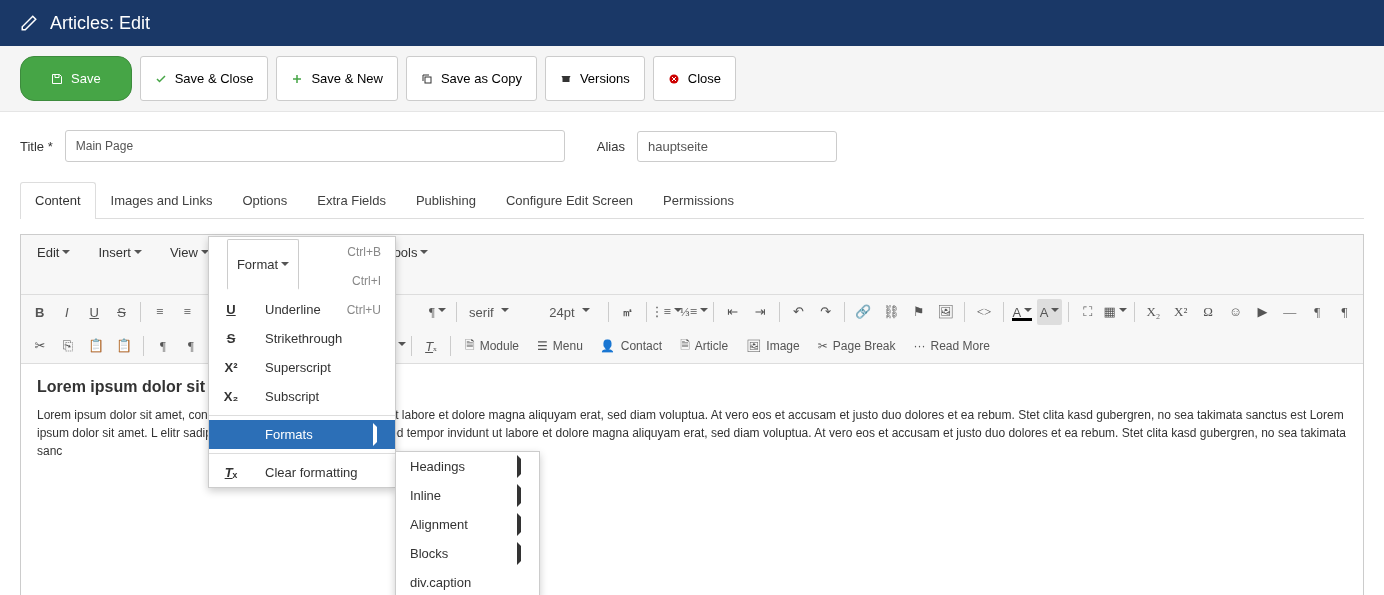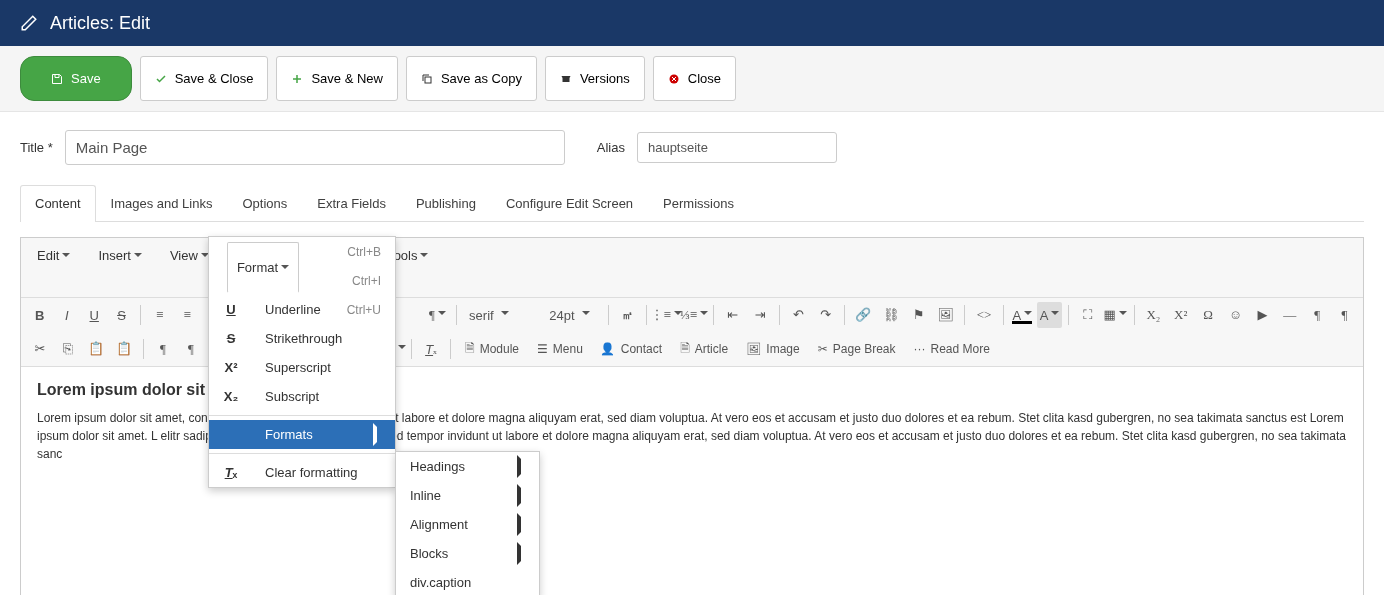--- a/index.html
+++ b/index.html
@@ -15,7 +15,7 @@
 .title-row { display: flex; align-items: center; gap: 12px; margin-bottom: 20px; }
 .label { font-size: 13px; }
 .req::after { content: " *"; }
-.title-input { width: 500px; padding: 8px 10px; border: 1px solid #ccc; border-radius: 3px; font-size: 15px; color: #555; }
+.title-input { width: 500px; padding: 8px 10px; border: 1px solid #ccc; border-radius: 3px; font-size: 12px; color: #555; }
 .alias-input { width: 200px; padding: 7px 10px; border: 1px solid #ccc; border-radius: 3px; font-size: 13px; color: #555; }
 .alias-group { margin-left: 20px; display: flex; align-items: center; gap: 12px; }
 .tabs { display: flex; border-bottom: 1px solid #ddd; }

